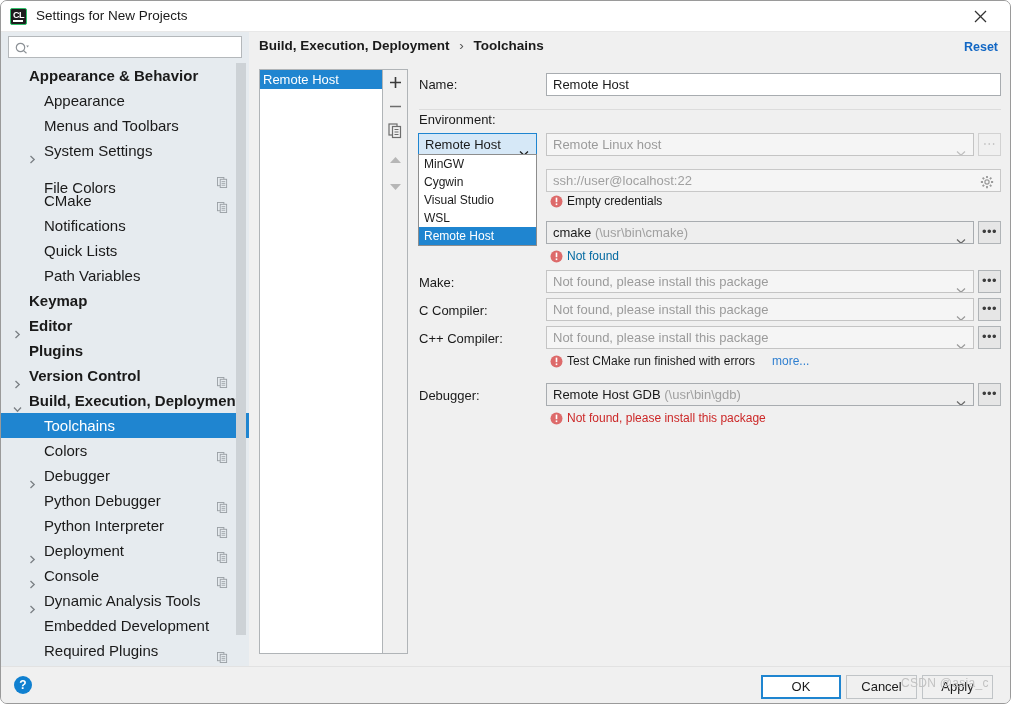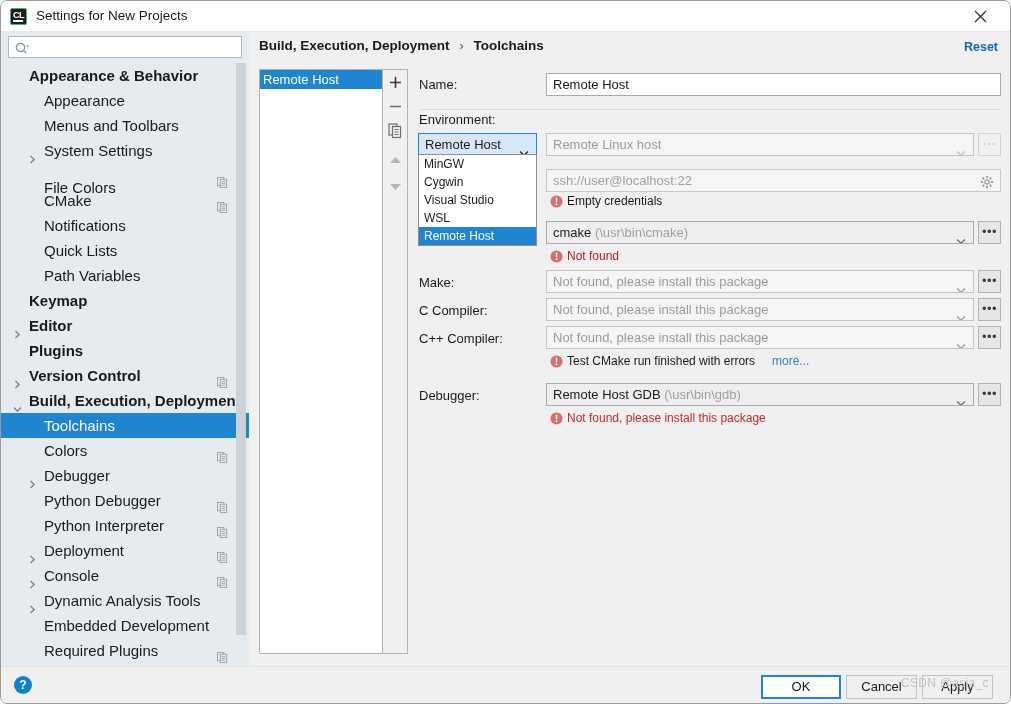--- a/index.html
+++ b/index.html
@@ -527,7 +527,7 @@
         <rect x="5.7" y="8.4" width="1.6" height="1.7" fill="#ffffff"></rect>
       </svg>
     </span>
-    <span class="etxt" style="color:#b91c1c;">Not found</span>
+    <span class="etxt" style="color:#0369a1;">Not found</span>
   </div>
 
   <div class="flabel" style="left:418px; top:274px;">Make:</div>

